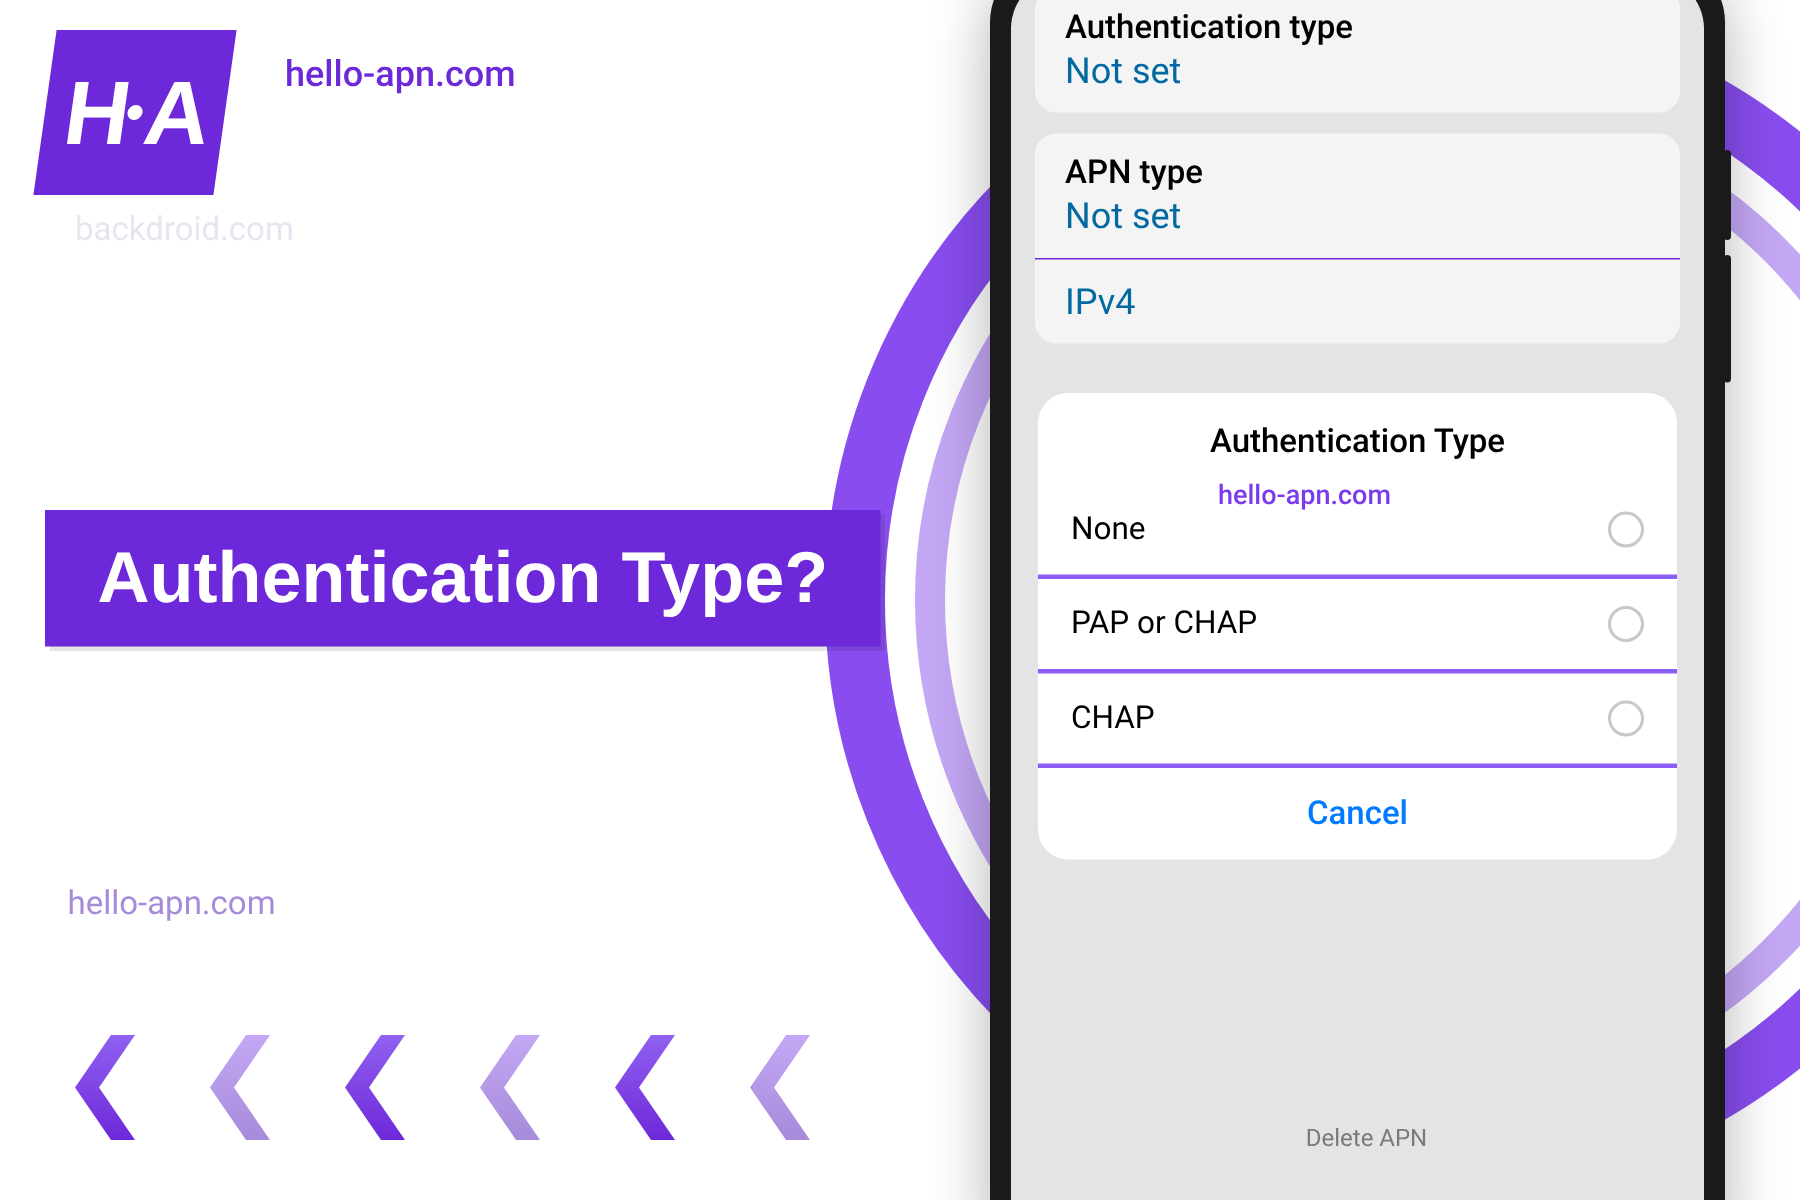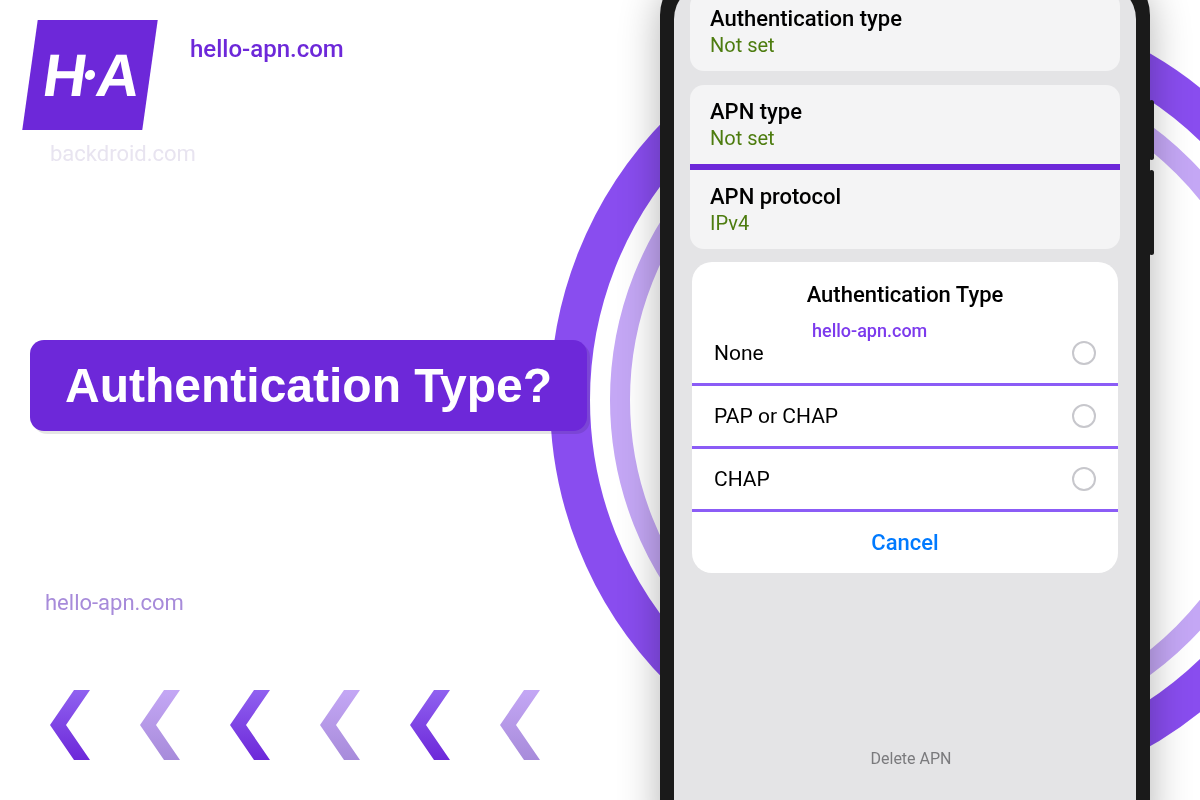--- a/index.html
+++ b/index.html
@@ -199,8 +199,8 @@
       margin-bottom: 2px;
     }
     .row-value {
-      font-size: 20px;
-      color: #4d7c0f;
+      font-size: 24px;
+      color: #0369a1;
     }
     
     .modal {

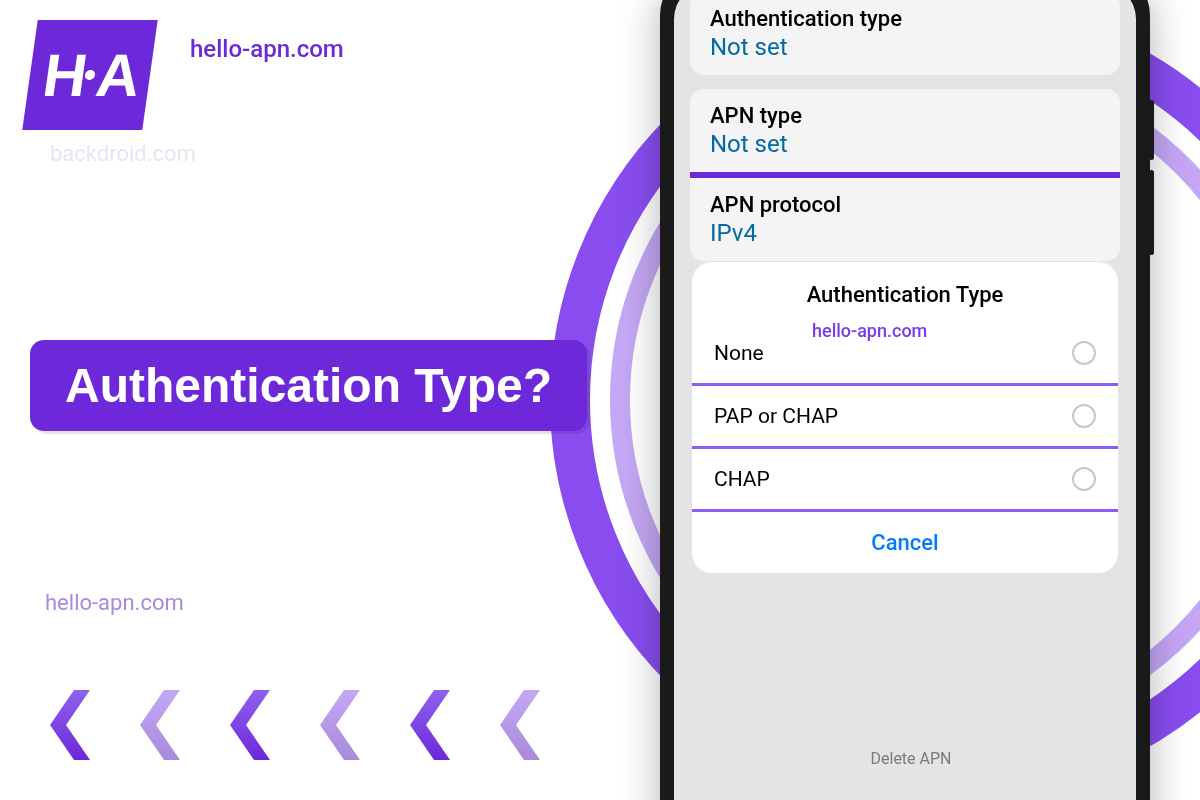--- a/index.html
+++ b/index.html
@@ -189,7 +189,7 @@
     }
     .settings-row {
       padding: 14px 20px;
-      border-bottom: 6px solid #6d28d9;
+      border-bottom: 1px solid #6d28d9;
     }
     .settings-row:last-child { border-bottom: none; }
     .row-label {

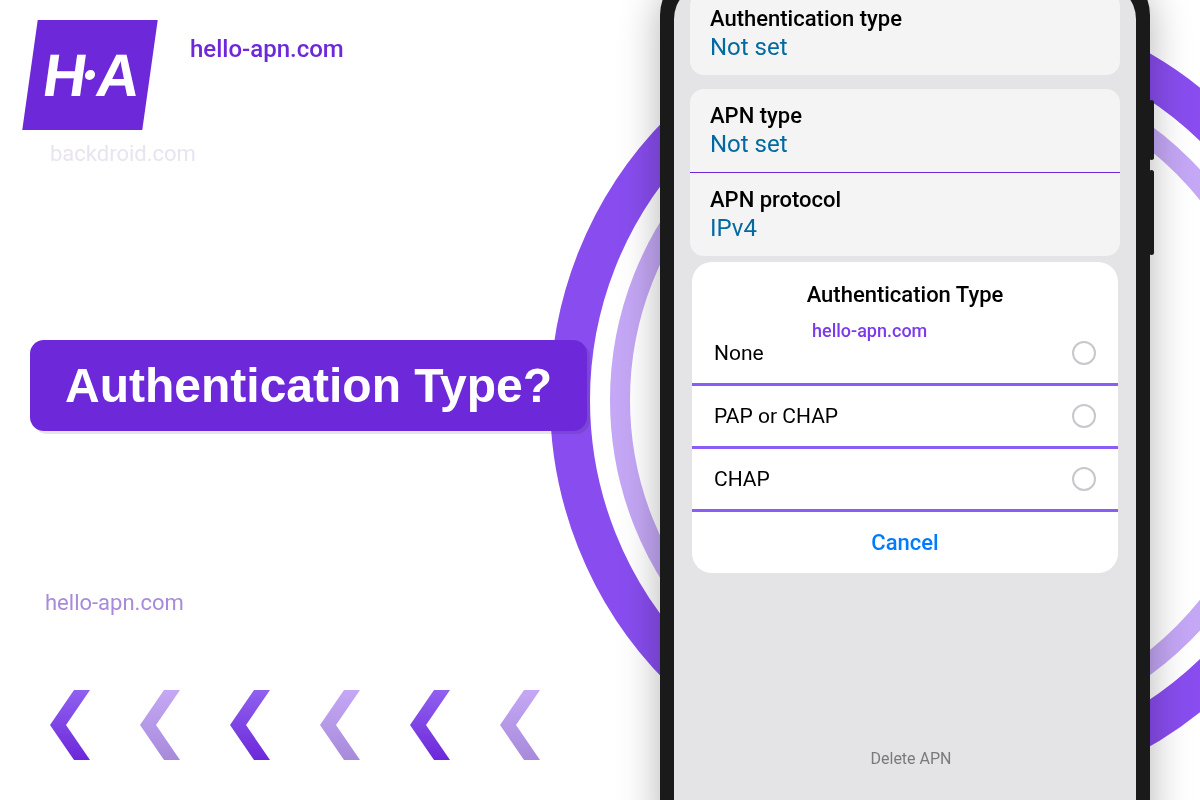--- a/index.html
+++ b/index.html
@@ -324,7 +324,6 @@
           <div class="row-value">Not set</div>
         </div>
         <div class="settings-row">
-          <div class="row-label">APN protocol</div>
           <div class="row-value">IPv4</div>
         </div>
       </div>

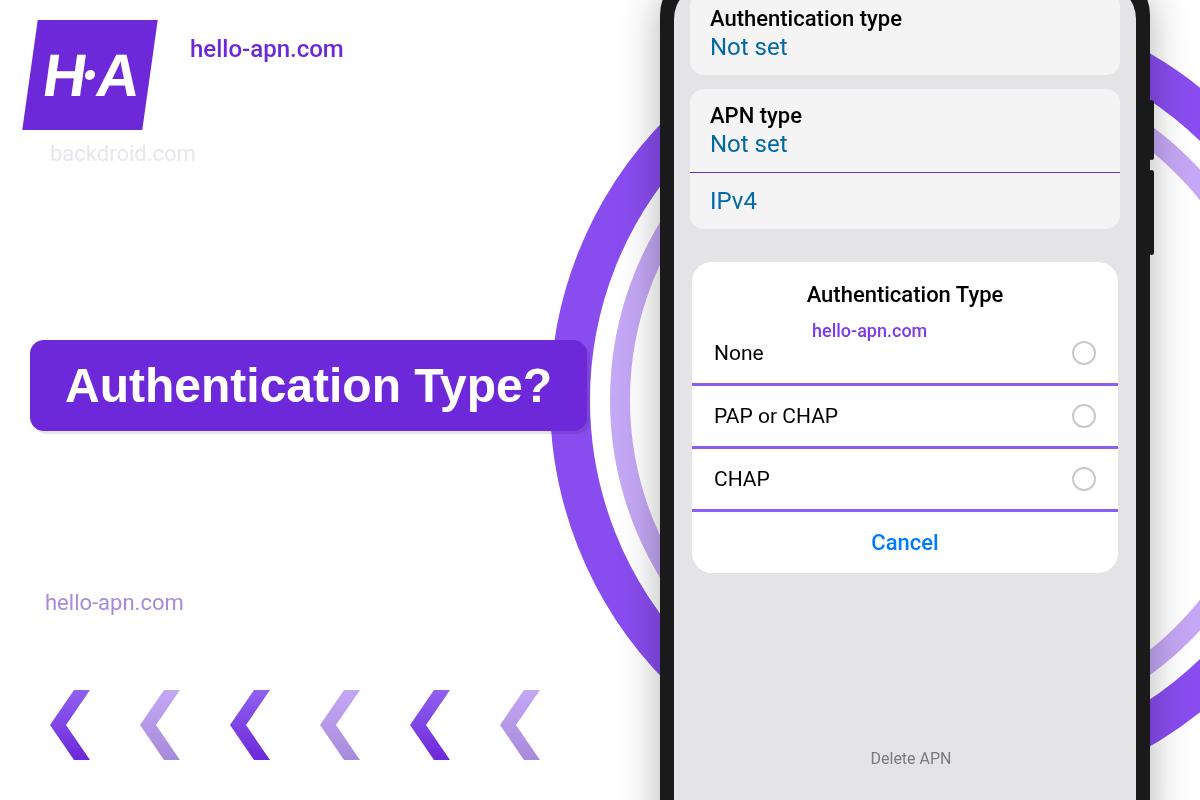--- a/index.html
+++ b/index.html
@@ -93,7 +93,6 @@
       padding: 18px 35px;
       z-index: 2;
       box-shadow: 3px 3px 0 rgba(0,0,0,0.1);
-      border-radius: 14px;
     }
     .title-banner-text {
       font-size: 48px;

